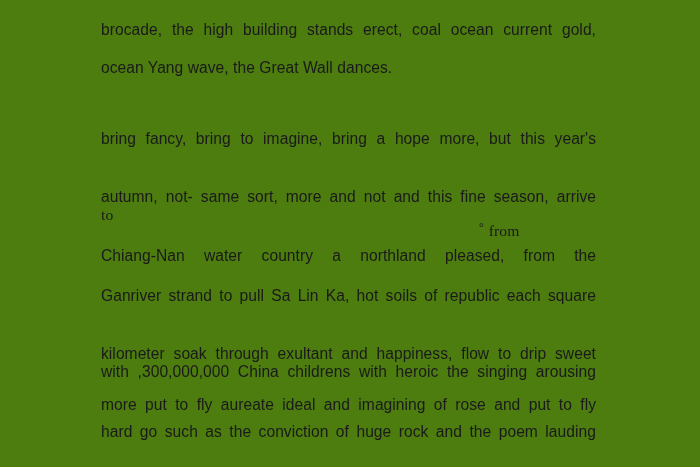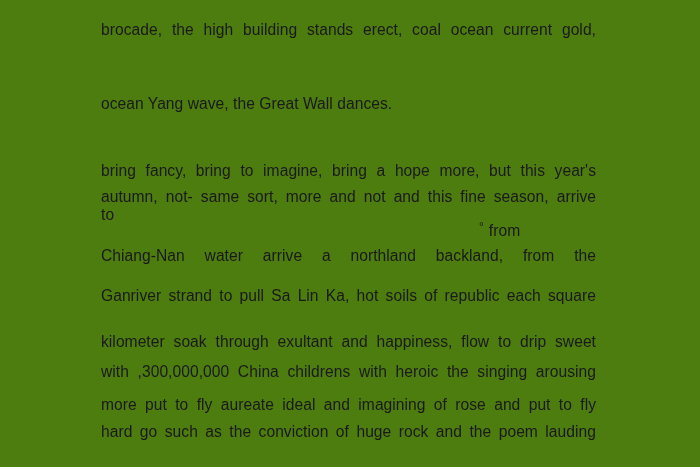--- a/index.html
+++ b/index.html
@@ -52,7 +52,7 @@
   </div>
 
   <div class="line justify" style="top:20px;">brocade, the high building stands erect, coal ocean current gold,</div>
-  <div class="line" style="top:58px;margin-top:36px;">ocean Yang wave, the Great Wall dances.</div>
+  <div class="line" style="top:58px;">ocean Yang wave, the Great Wall dances.</div>
 
   <div class="line justify" style="top:129px;margin-top:32px;">bring fancy, bring to imagine, bring a hope more, but this year's</div>
   <div class="line justify" style="top:167px;margin-top:20px;">autumn, not- same sort, more and not and this fine season, arrive</div>

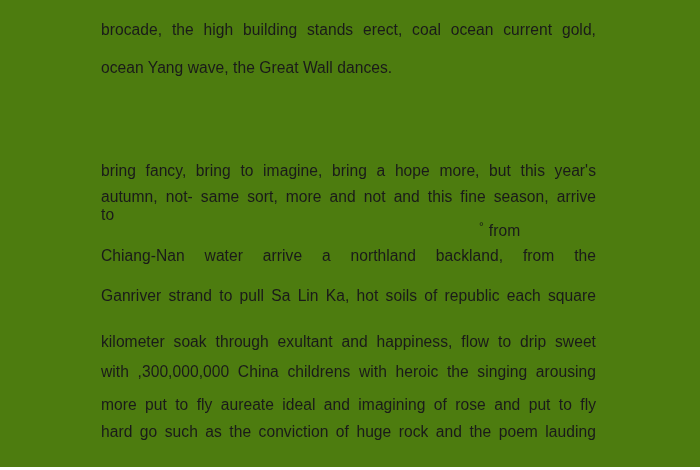--- a/index.html
+++ b/index.html
@@ -54,7 +54,7 @@
   <div class="line justify" style="top:20px;">brocade, the high building stands erect, coal ocean current gold,</div>
   <div class="line" style="top:58px;">ocean Yang wave, the Great Wall dances.</div>
 
-  <div class="line justify" style="top:129px;margin-top:32px;">bring fancy, bring to imagine, bring a hope more, but this year's</div>
+  <div class="line justify" style="top:129px;">bring fancy, bring to imagine, bring a hope more, but this year's</div>
   <div class="line justify" style="top:167px;margin-top:20px;">autumn, not- same sort, more and not and this fine season, arrive</div>
 
   <div class="line" style="top:205px;">

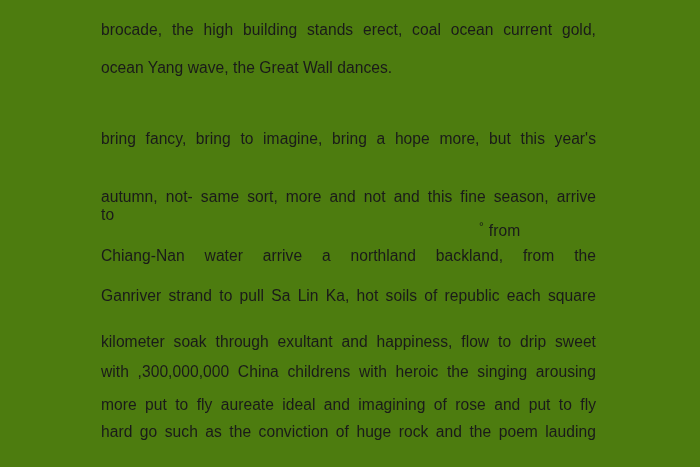--- a/index.html
+++ b/index.html
@@ -57,7 +57,7 @@
   <div class="line justify" style="top:129px;">bring fancy, bring to imagine, bring a hope more, but this year's</div>
   <div class="line justify" style="top:167px;margin-top:20px;">autumn, not- same sort, more and not and this fine season, arrive</div>
 
-  <div class="line" style="top:205px;">
+  <div class="line" style="top:205px;font-family:Liberation Serif, serif;">
     <span>to</span>
     <span style="position:absolute; left:378px; top:12px;text-align:right;">
       <span class="degree">°</span><span>from</span>

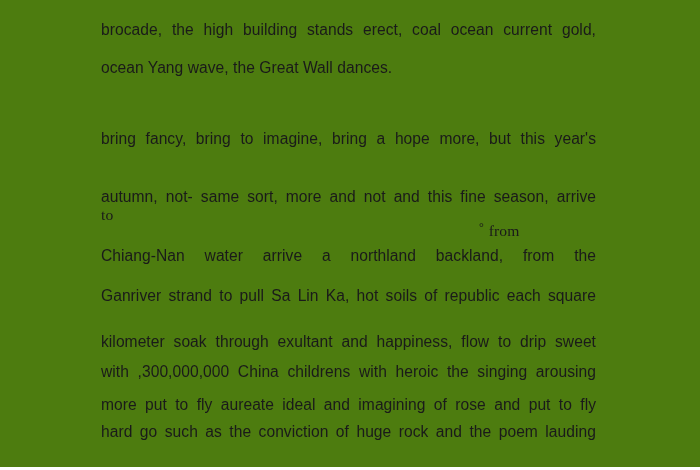--- a/index.html
+++ b/index.html
@@ -64,7 +64,7 @@
     </span>
   </div>
 
-  <div class="line justify" style="top:246px;">Chiang-Nan water arrive a northland backland, from the</div>
+  <div class="line justify" style="top:246px;">Chiang-Nan water country a northland pleased, from the</div>
   <div class="line justify" style="top:286px;">Ganriver strand to pull Sa Lin Ka, hot soils of republic each square</div>
   <div class="line justify" style="top:332px;">kilometer soak through exultant and happiness, flow to drip sweet</div>
   <div class="line justify" style="top:362px;">with ,300,000,000 China childrens with heroic the singing arousing</div>

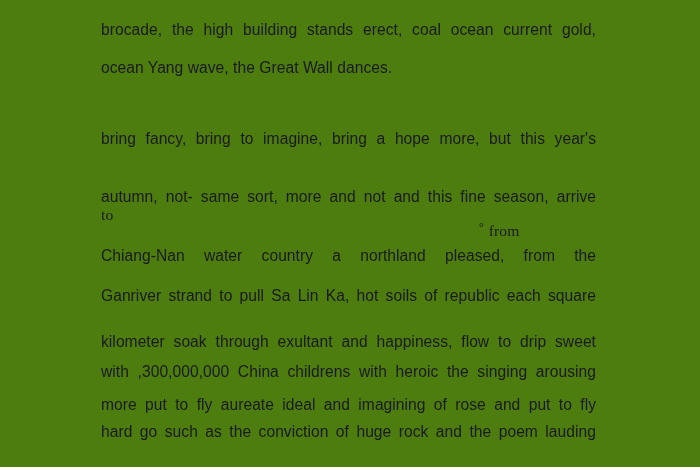--- a/index.html
+++ b/index.html
@@ -66,7 +66,7 @@
 
   <div class="line justify" style="top:246px;">Chiang-Nan water country a northland pleased, from the</div>
   <div class="line justify" style="top:286px;">Ganriver strand to pull Sa Lin Ka, hot soils of republic each square</div>
-  <div class="line justify" style="top:332px;">kilometer soak through exultant and happiness, flow to drip sweet</div>
+  <div class="line justify" style="top:344px;">kilometer soak through exultant and happiness, flow to drip sweet</div>
   <div class="line justify" style="top:362px;">with ,300,000,000 China childrens with heroic the singing arousing</div>
   <div class="line justify" style="top:395px;">more put to fly aureate ideal and imagining of rose and put to fly</div>
   <div class="line justify" style="top:422px;">hard go such as the conviction of huge rock and the poem lauding</div>

